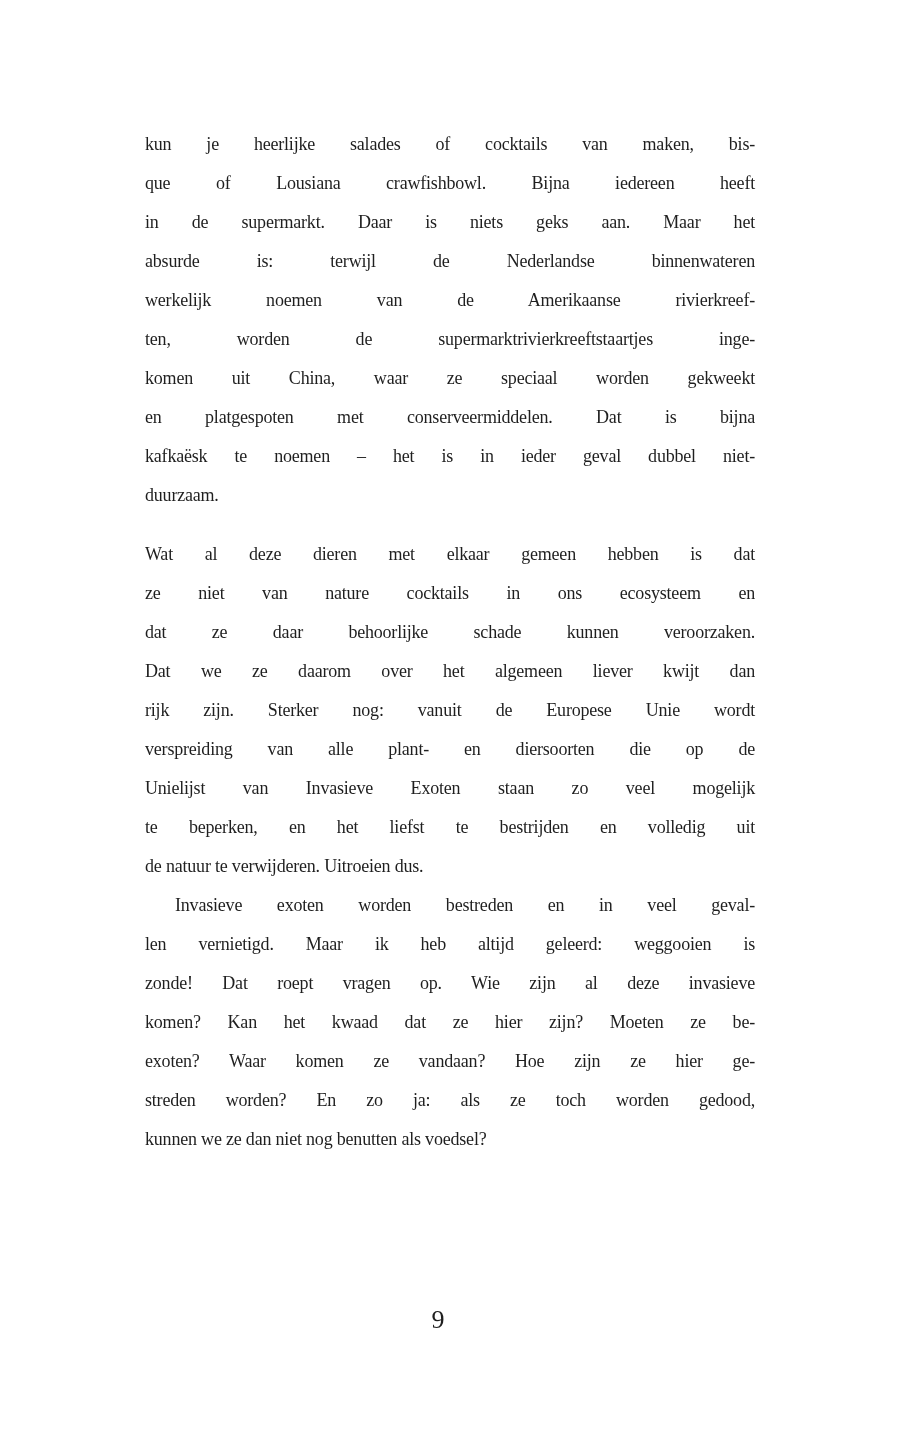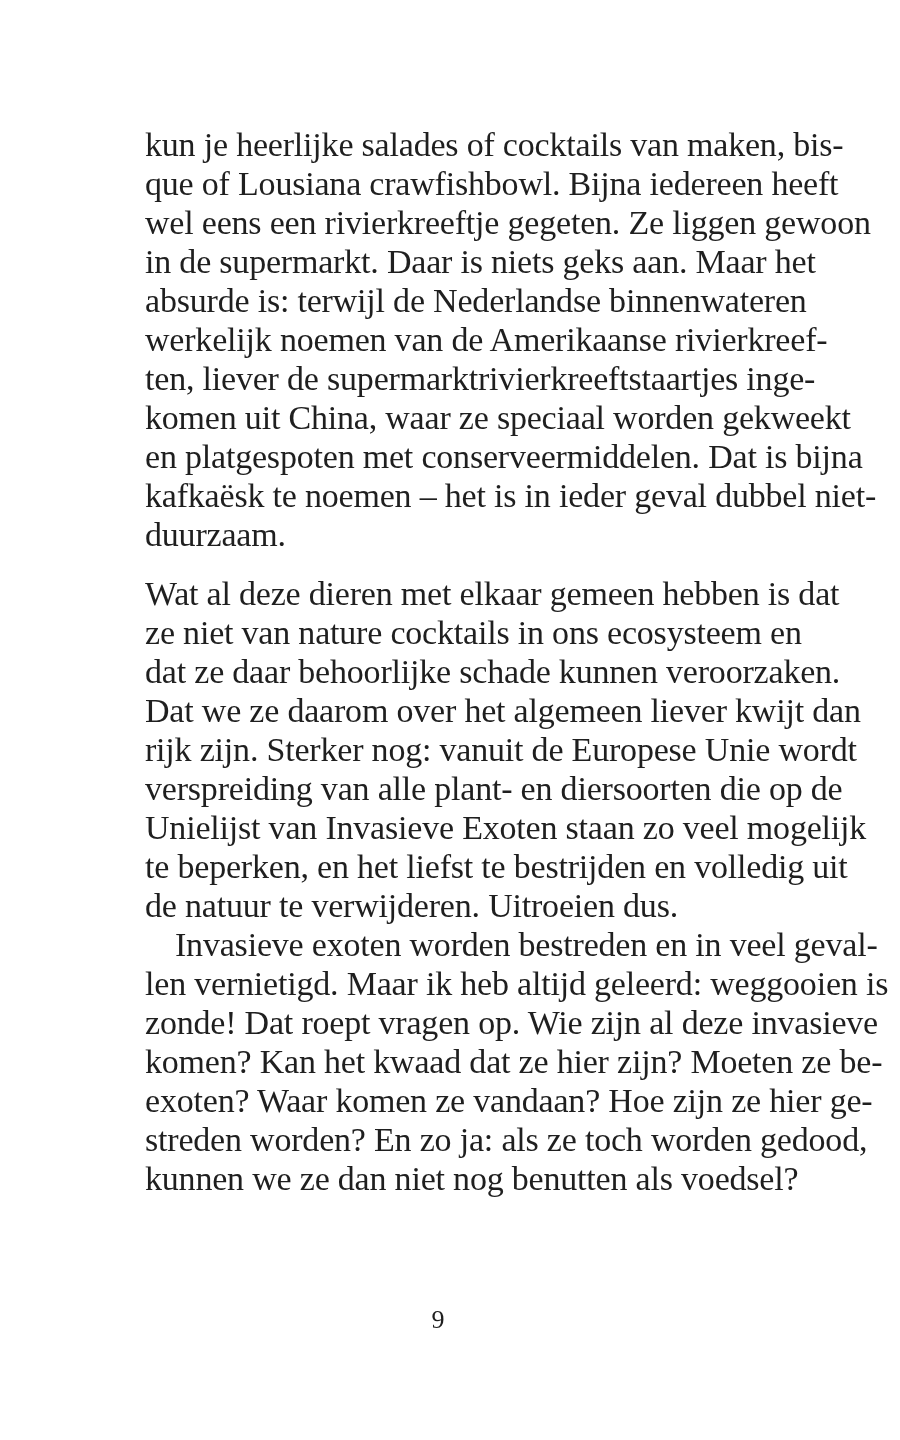--- a/index.html
+++ b/index.html
@@ -21,7 +21,7 @@
     left: 145px;
     top: 125px;
     width: 610px;
-    font-size: 34px;
+    font-size: 18px;
     line-height: 39px;
     letter-spacing: -0.2px;
   }

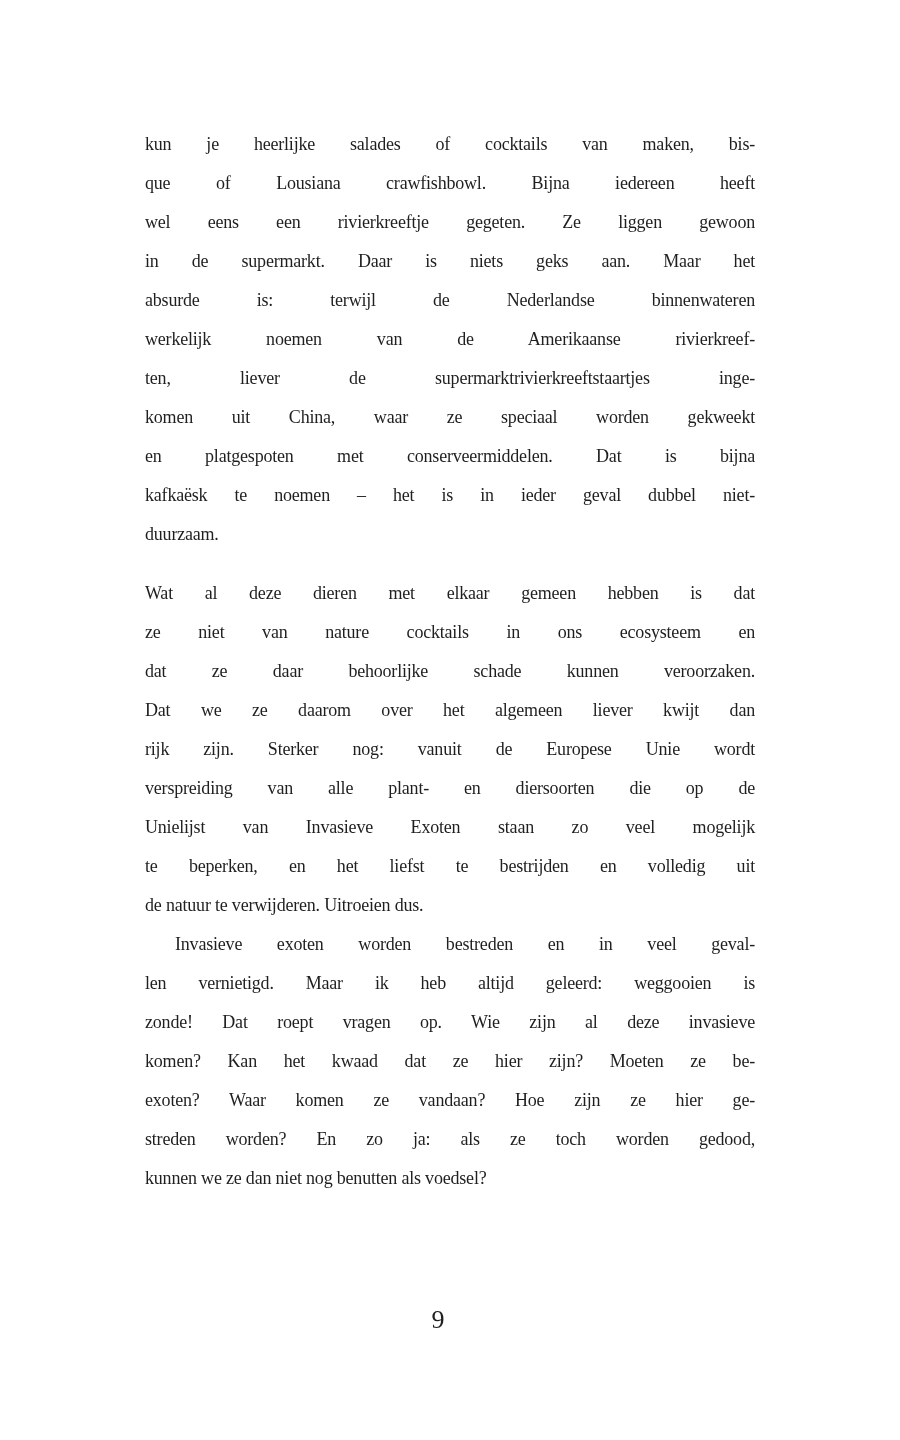--- a/index.html
+++ b/index.html
@@ -62,7 +62,6 @@
     <div class="paragraph">
       <div class="line">kun je heerlijke salades of cocktails van maken, bis-</div>
       <div class="line">que of Lousiana crawfishbowl. Bijna iedereen heeft</div>
-      <div class="line">wel eens een rivierkreeftje gegeten. Ze liggen gewoon</div>
       <div class="line">in de supermarkt. Daar is niets geks aan. Maar het</div>
       <div class="line">absurde is: terwijl de Nederlandse binnenwateren</div>
       <div class="line">werkelijk noemen van de Amerikaanse rivierkreef-</div>

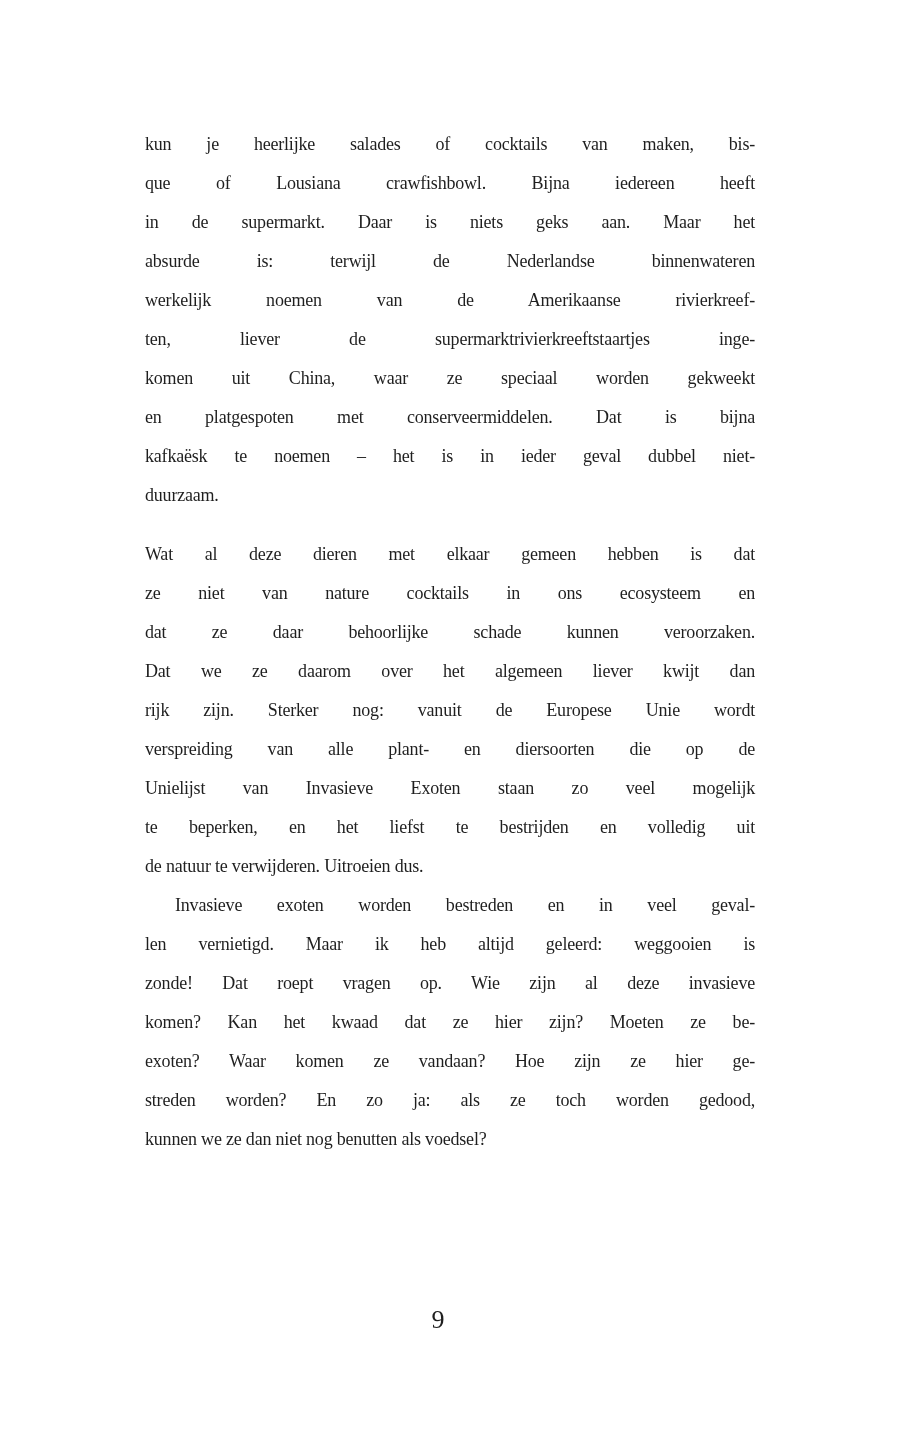--- a/index.html
+++ b/index.html
@@ -65,7 +65,7 @@
       <div class="line">in de supermarkt. Daar is niets geks aan. Maar het</div>
       <div class="line">absurde is: terwijl de Nederlandse binnenwateren</div>
       <div class="line">werkelijk noemen van de Amerikaanse rivierkreef-</div>
-      <div class="line">ten, liever de supermarktrivierkreeftstaartjes inge-</div>
+      <div class="line">ten, worden de supermarktrivierkreeftstaartjes inge-</div>
       <div class="line">komen uit China, waar ze speciaal worden gekweekt</div>
       <div class="line">en platgespoten met conserveermiddelen. Dat is bijna</div>
       <div class="line">kafkaësk te noemen – het is in ieder geval dubbel niet-</div>

